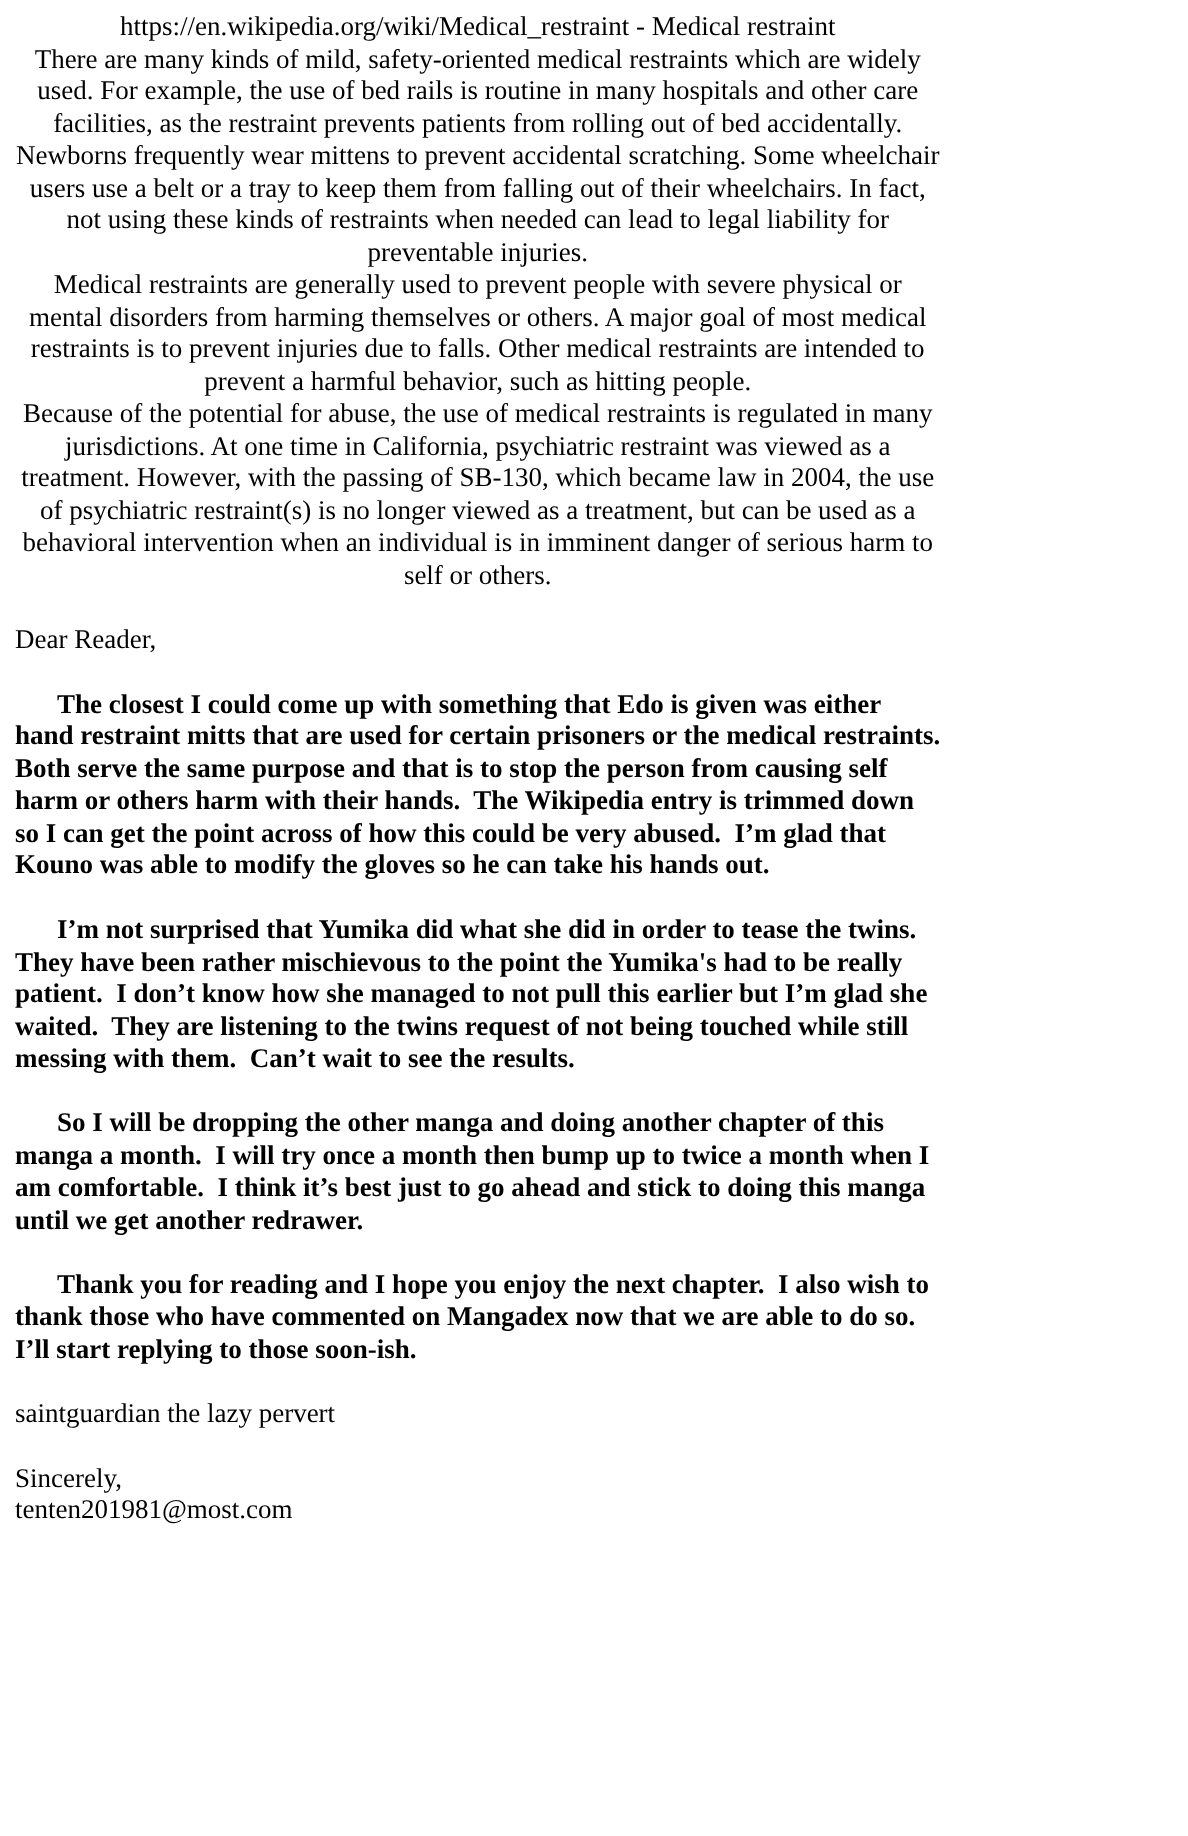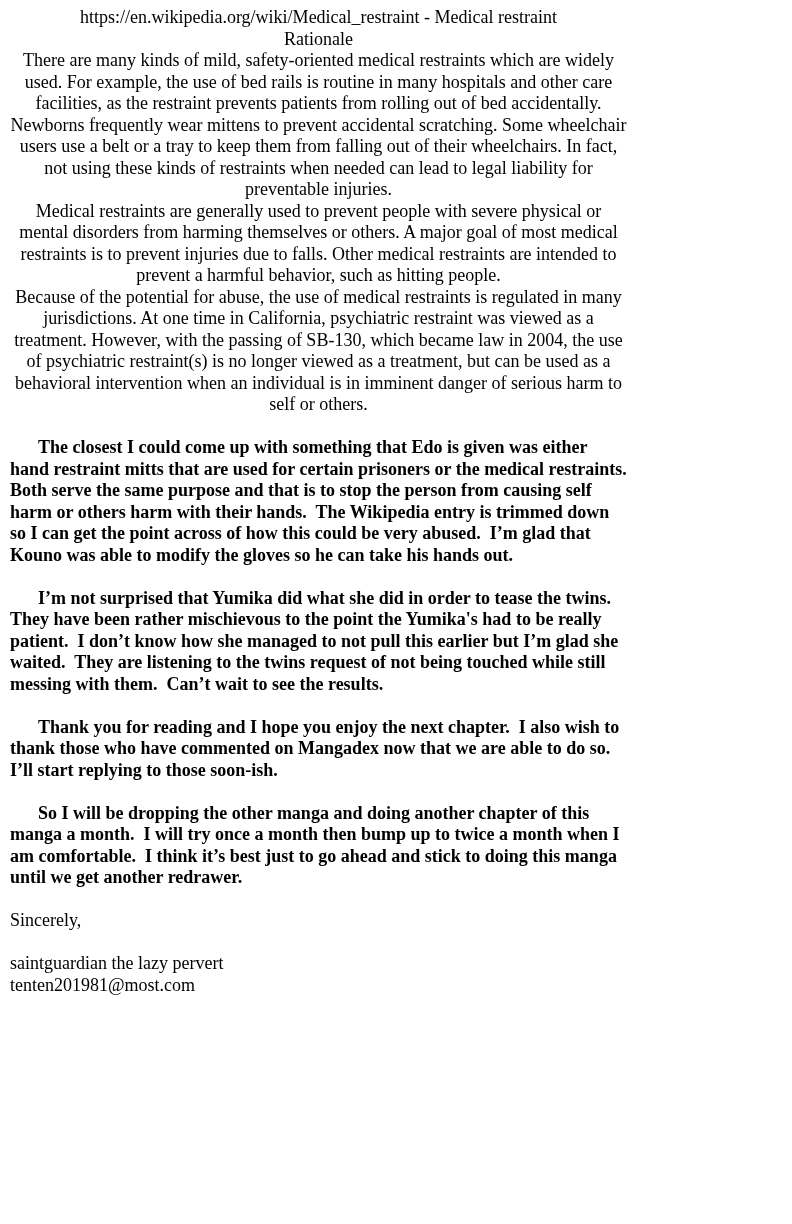--- a/index.html
+++ b/index.html
@@ -45,7 +45,6 @@
 
   <section class="centered">
     <p>https://en.wikipedia.org/wiki/Medical_restraint - Medical restraint</p>
-    <p>Rationale</p>
     <p>There are many kinds of mild, safety-oriented medical restraints which are widely used. For example, the use of bed rails is routine in many hospitals and other care facilities, as the restraint prevents patients from rolling out of bed accidentally. Newborns frequently wear mittens to prevent accidental scratching. Some wheelchair users use a belt or a tray to keep them from falling out of their wheelchairs. In fact, not using these kinds of restraints when needed can lead to legal liability for preventable injuries.</p>
     <p>Medical restraints are generally used to prevent people with severe physical or mental disorders from harming themselves or others. A major goal of most medical restraints is to prevent injuries due to falls. Other medical restraints are intended to prevent a harmful behavior, such as hitting people.</p>
     <p>Because of the potential for abuse, the use of medical restraints is regulated in many jurisdictions. At one time in California, psychiatric restraint was viewed as a treatment. However, with the passing of SB-130, which became law in 2004, the use of psychiatric restraint(s) is no longer viewed as a treatment, but can be used as a behavioral intervention when an individual is in imminent danger of serious harm to self or others.</p>

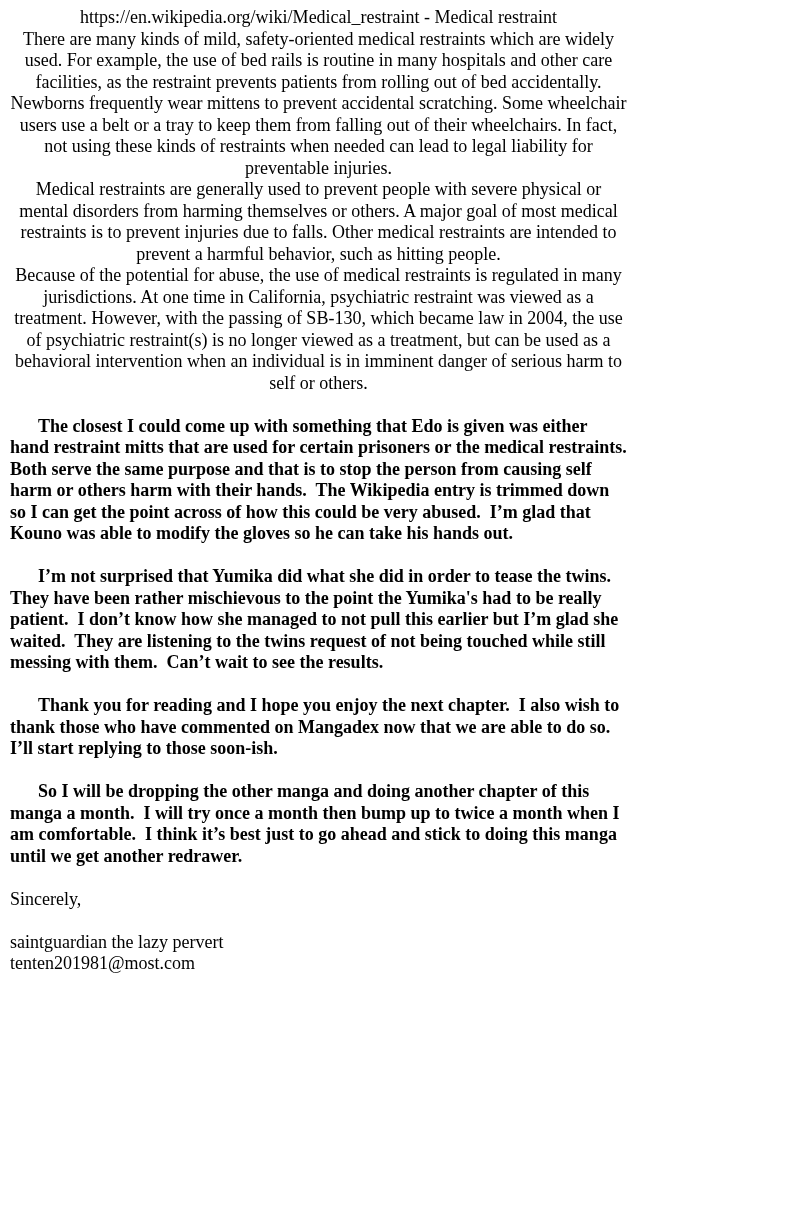--- a/index.html
+++ b/index.html
@@ -51,6 +51,7 @@
   </section>
 
   <section class="letter">
+    <p class="gap-above">Dear Reader,</p>
     <p class="gap-above indent">The closest I could come up with something that Edo is given was either hand restraint mitts that are used for certain prisoners or the medical restraints.  Both serve the same purpose and that is to stop the person from causing self harm or others harm with their hands.  The Wikipedia entry is trimmed down so I can get the point across of how this could be very abused.  I’m glad that Kouno was able to modify the gloves so he can take his hands out.</p>
     <p class="gap-above indent">I’m not surprised that Yumika did what she did in order to tease the twins.  They have been rather mischievous to the point the Yumika's had to be really patient.  I don’t know how she managed to not pull this earlier but I’m glad she waited.  They are listening to the twins request of not being touched while still messing with them.  Can’t wait to see the results.</p>
     <p class="gap-above indent">Thank you for reading and I hope you enjoy the next chapter.  I also wish to thank those who have commented on Mangadex now that we are able to do so.  I’ll start replying to those soon-ish.</p>

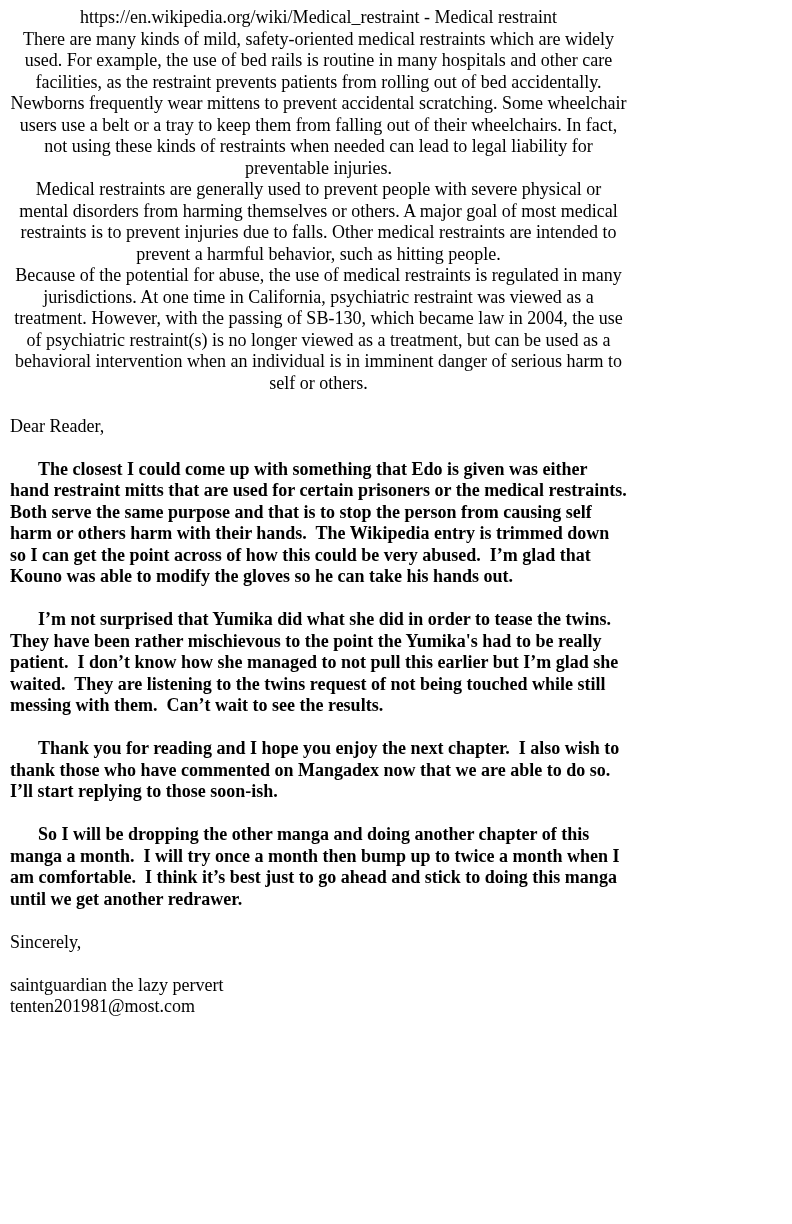--- a/index.html
+++ b/index.html
@@ -54,8 +54,8 @@
     <p class="gap-above">Dear Reader,</p>
     <p class="gap-above indent">The closest I could come up with something that Edo is given was either hand restraint mitts that are used for certain prisoners or the medical restraints.  Both serve the same purpose and that is to stop the person from causing self harm or others harm with their hands.  The Wikipedia entry is trimmed down so I can get the point across of how this could be very abused.  I’m glad that Kouno was able to modify the gloves so he can take his hands out.</p>
     <p class="gap-above indent">I’m not surprised that Yumika did what she did in order to tease the twins.  They have been rather mischievous to the point the Yumika's had to be really patient.  I don’t know how she managed to not pull this earlier but I’m glad she waited.  They are listening to the twins request of not being touched while still messing with them.  Can’t wait to see the results.</p>
+    <p class="gap-above indent">So I will be dropping the other manga and doing another chapter of this manga a month.  I will try once a month then bump up to twice a month when I am comfortable.  I think it’s best just to go ahead and stick to doing this manga until we get another redrawer.</p>
     <p class="gap-above indent">Thank you for reading and I hope you enjoy the next chapter.  I also wish to thank those who have commented on Mangadex now that we are able to do so.  I’ll start replying to those soon-ish.</p>
-    <p class="gap-above indent">So I will be dropping the other manga and doing another chapter of this manga a month.  I will try once a month then bump up to twice a month when I am comfortable.  I think it’s best just to go ahead and stick to doing this manga until we get another redrawer.</p>
     <p class="gap-above">Sincerely,</p>
     <p class="gap-above">saintguardian the lazy pervert</p>
     <p>tenten201981@most.com</p>

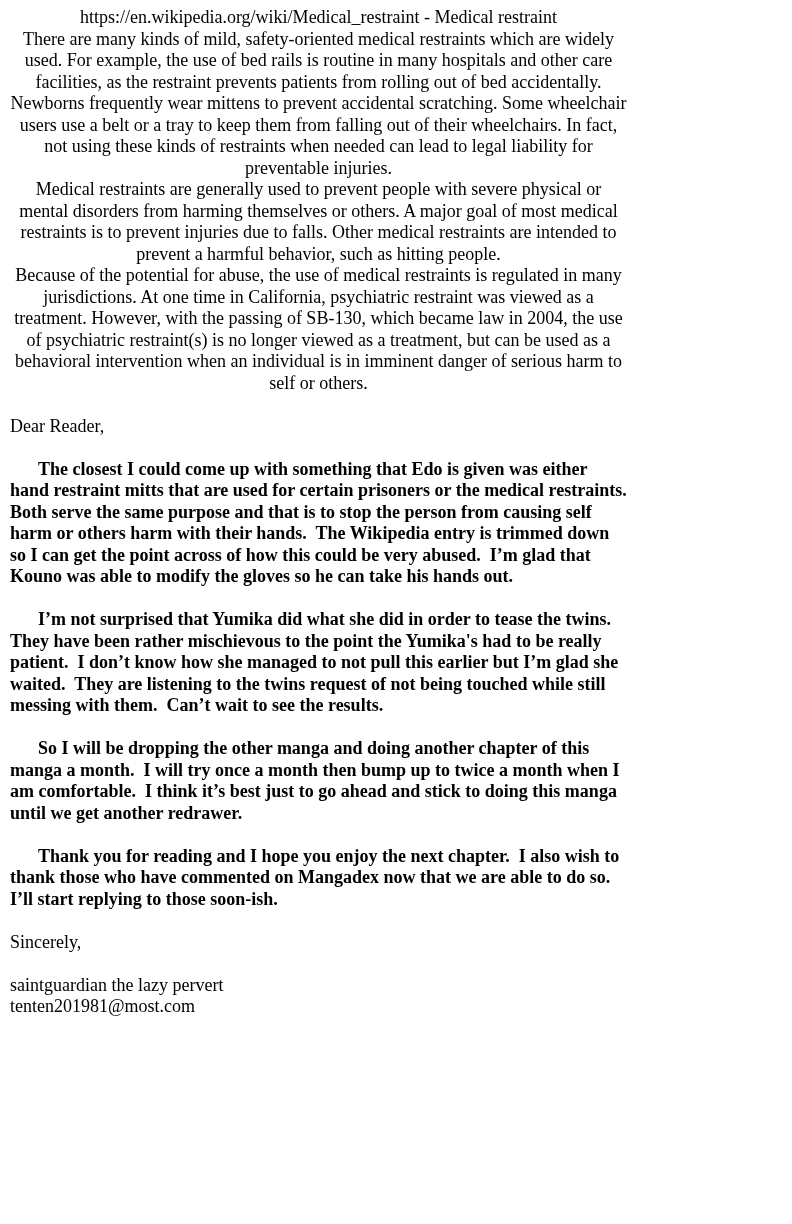--- a/index.html
+++ b/index.html
@@ -56,8 +56,8 @@
     <p class="gap-above indent">I’m not surprised that Yumika did what she did in order to tease the twins.  They have been rather mischievous to the point the Yumika's had to be really patient.  I don’t know how she managed to not pull this earlier but I’m glad she waited.  They are listening to the twins request of not being touched while still messing with them.  Can’t wait to see the results.</p>
     <p class="gap-above indent">So I will be dropping the other manga and doing another chapter of this manga a month.  I will try once a month then bump up to twice a month when I am comfortable.  I think it’s best just to go ahead and stick to doing this manga until we get another redrawer.</p>
     <p class="gap-above indent">Thank you for reading and I hope you enjoy the next chapter.  I also wish to thank those who have commented on Mangadex now that we are able to do so.  I’ll start replying to those soon-ish.</p>
+    <p class="gap-above">saintguardian the lazy pervert</p>
     <p class="gap-above">Sincerely,</p>
-    <p class="gap-above">saintguardian the lazy pervert</p>
     <p>tenten201981@most.com</p>
   </section>
 

